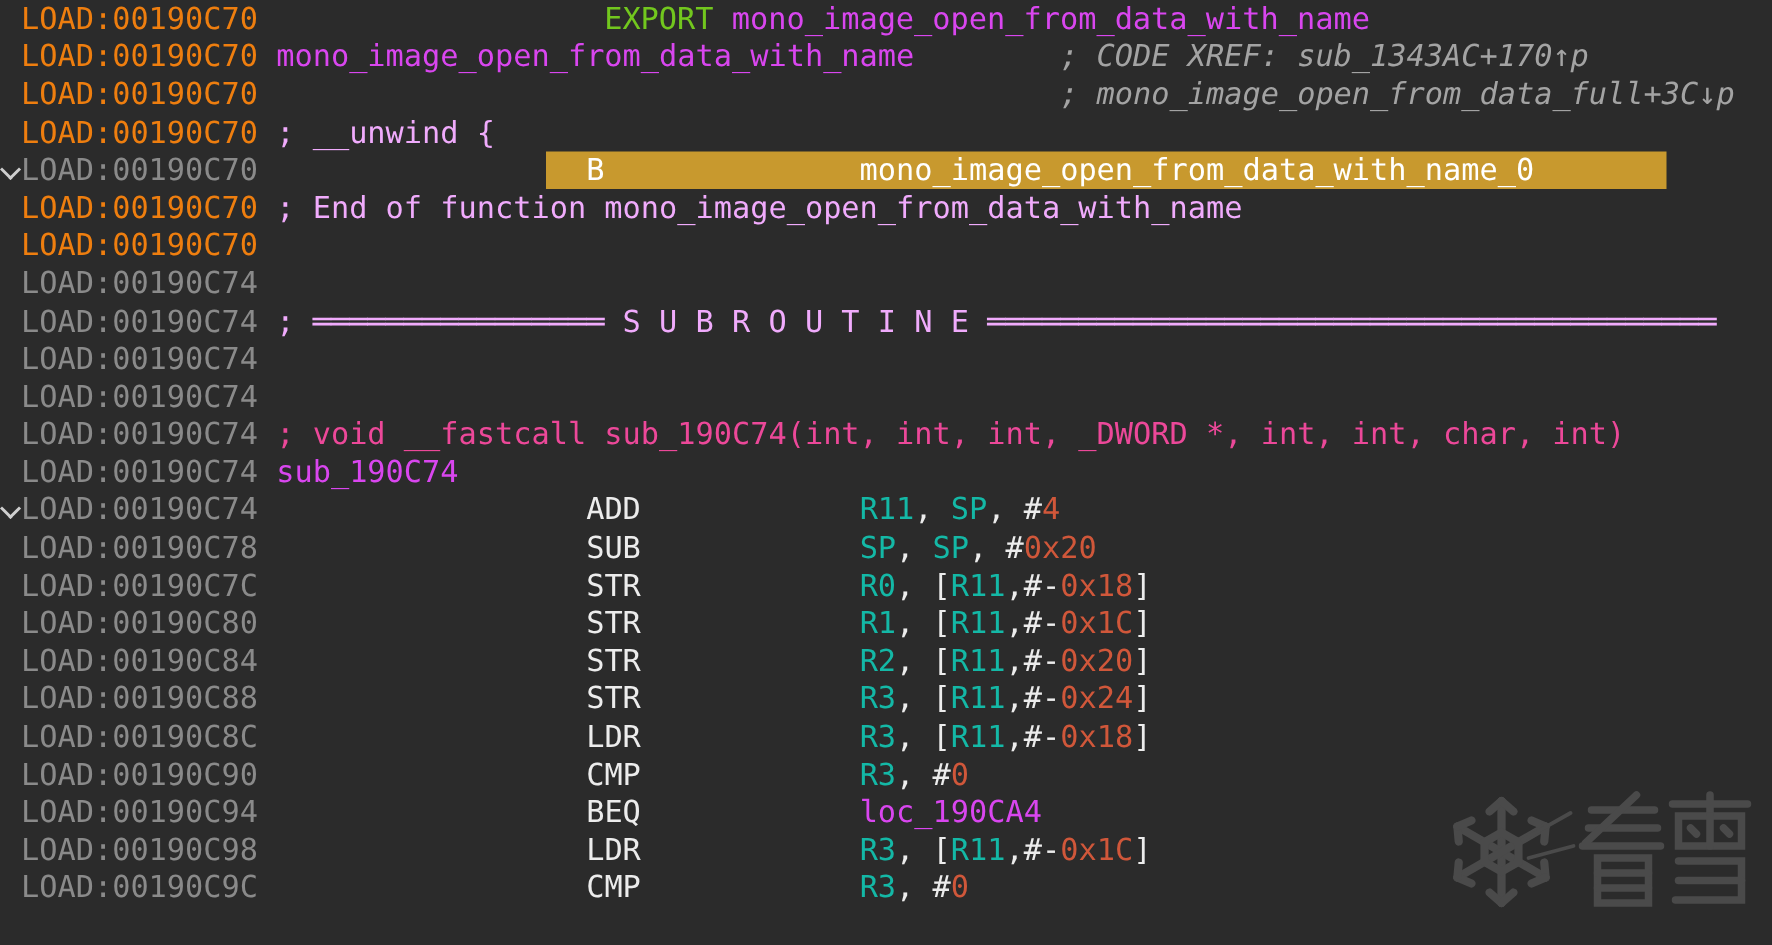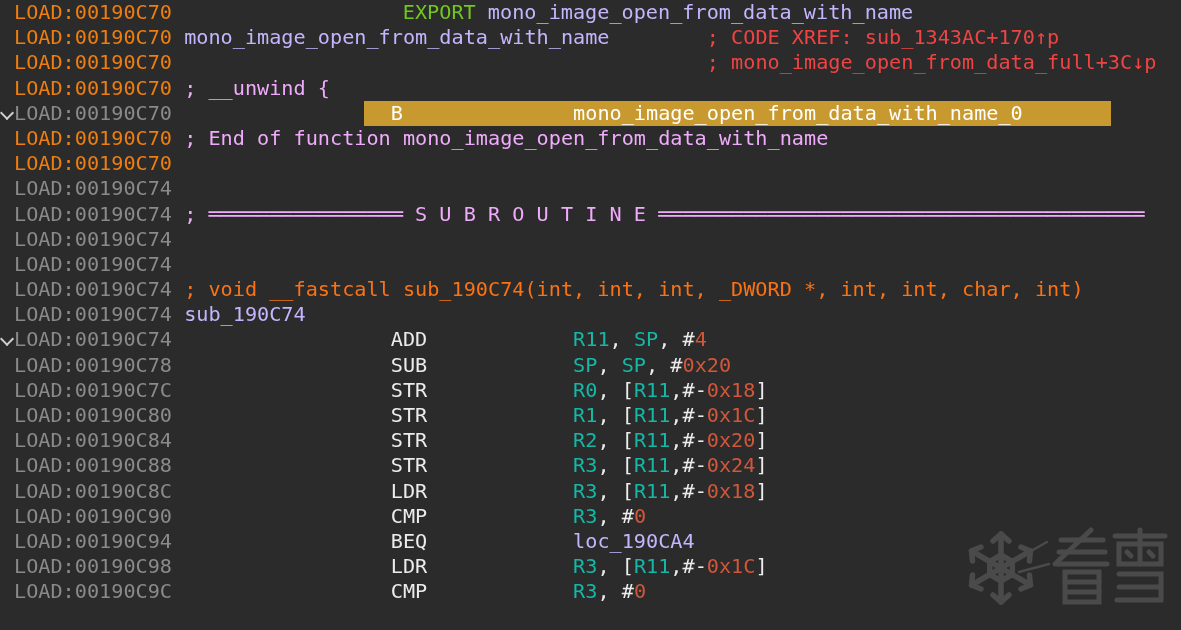--- a/index.html
+++ b/index.html
@@ -14,7 +14,7 @@
   .content{position:absolute;left:calc(14px + 14ch);top:0;}
   .c-g{color:#f0abfc;}
   .c-green{color:#72C71E;margin-left:12px;}
-  .c-y{color:#c4b5fd;}
+  .c-y{color:#d946ef;}
   .c-s{color:#ef4444;}
   .c-p{color:#f97316;}
   .c-w{color:#ECECEC;}

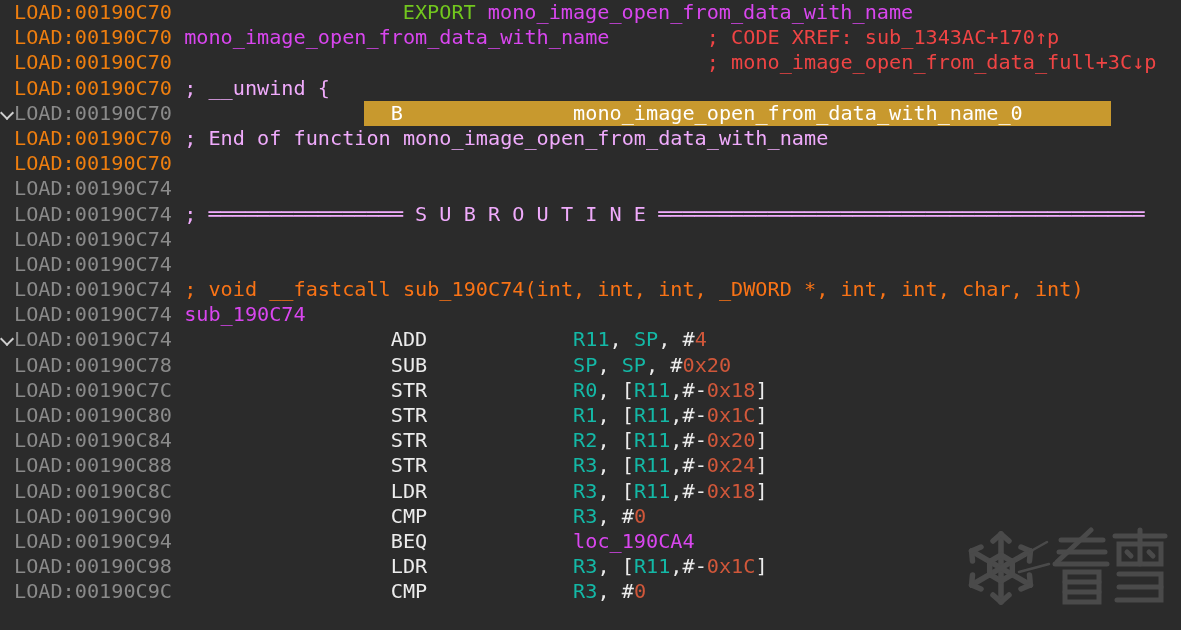--- a/index.html
+++ b/index.html
@@ -15,7 +15,7 @@
   .c-g{color:#f0abfc;}
   .c-green{color:#72C71E;margin-left:12px;}
   .c-y{color:#d946ef;}
-  .c-s{color:#ef4444;}
+  .c-s{color:#a3a3a3;font-style:italic;}
   .c-p{color:#f97316;}
   .c-w{color:#ECECEC;}
   .c-r{color:#14b8a6;}

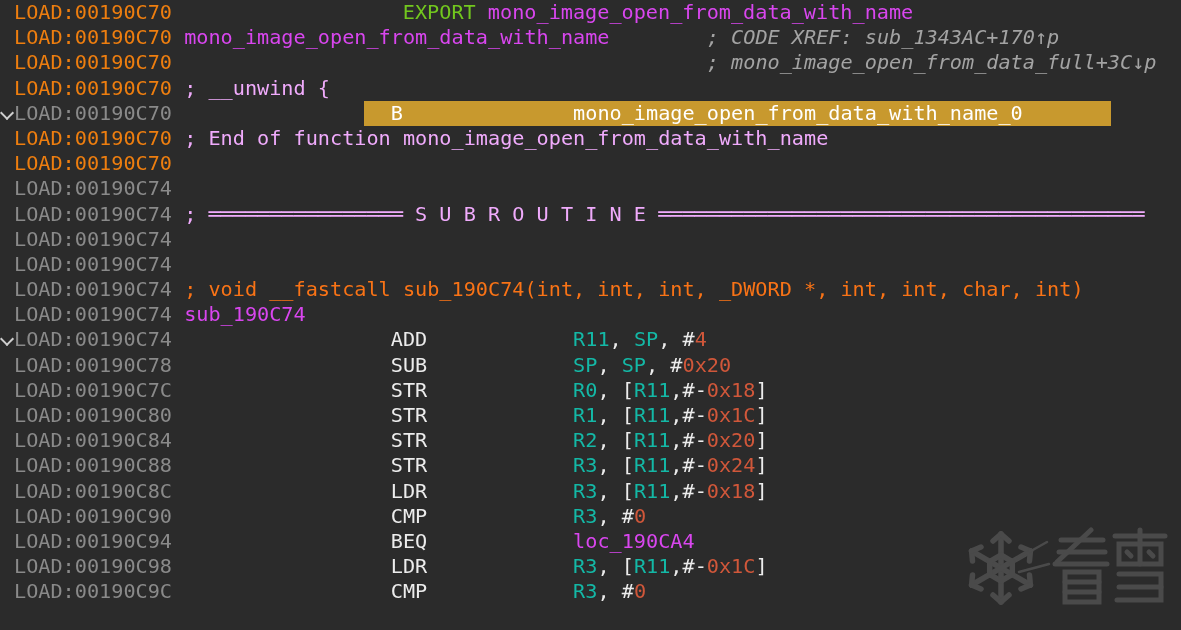--- a/index.html
+++ b/index.html
@@ -16,7 +16,7 @@
   .c-green{color:#72C71E;margin-left:12px;}
   .c-y{color:#d946ef;}
   .c-s{color:#a3a3a3;font-style:italic;}
-  .c-p{color:#f97316;}
+  .c-p{color:#ec4899;}
   .c-w{color:#ECECEC;}
   .c-r{color:#14b8a6;}
   .c-n{color:#D0573A;}

